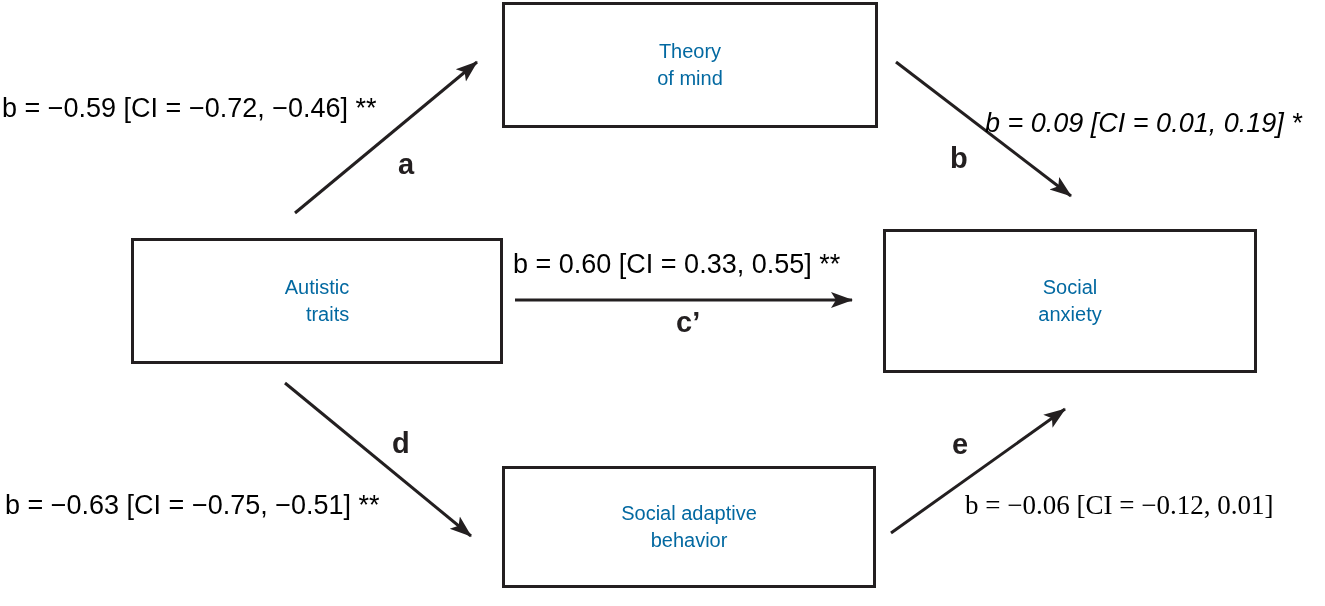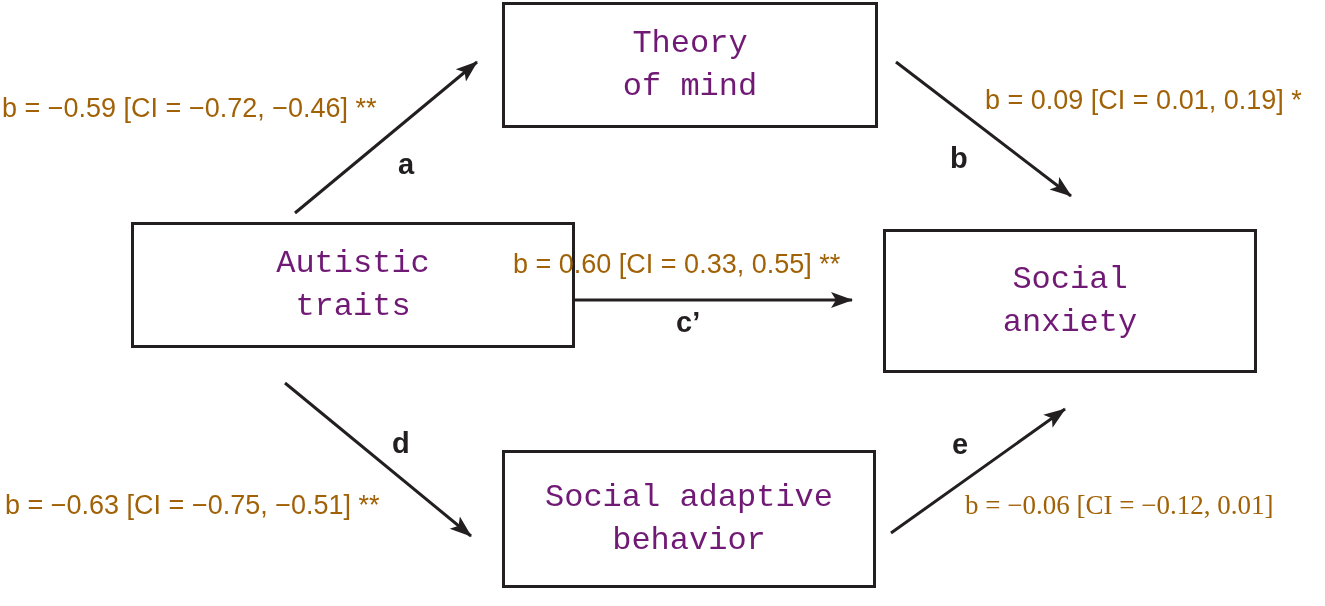--- a/index.html
+++ b/index.html
@@ -38,11 +38,10 @@
     box-sizing: border-box;
   }
   .node-label {
-    font-size: 32px;
+    font-size: 20px;
     line-height: 1.35;
     white-space: pre-line;
-    color: #701a75;
-    font-family: Liberation Mono, monospace;
+    color: #0369a1;
   }
   .node-tom { left: 502px; top: 2px;   width: 376px; height: 126px; }
   .node-at  { left: 131px; top: 222px; width: 444px; height: 126px; }

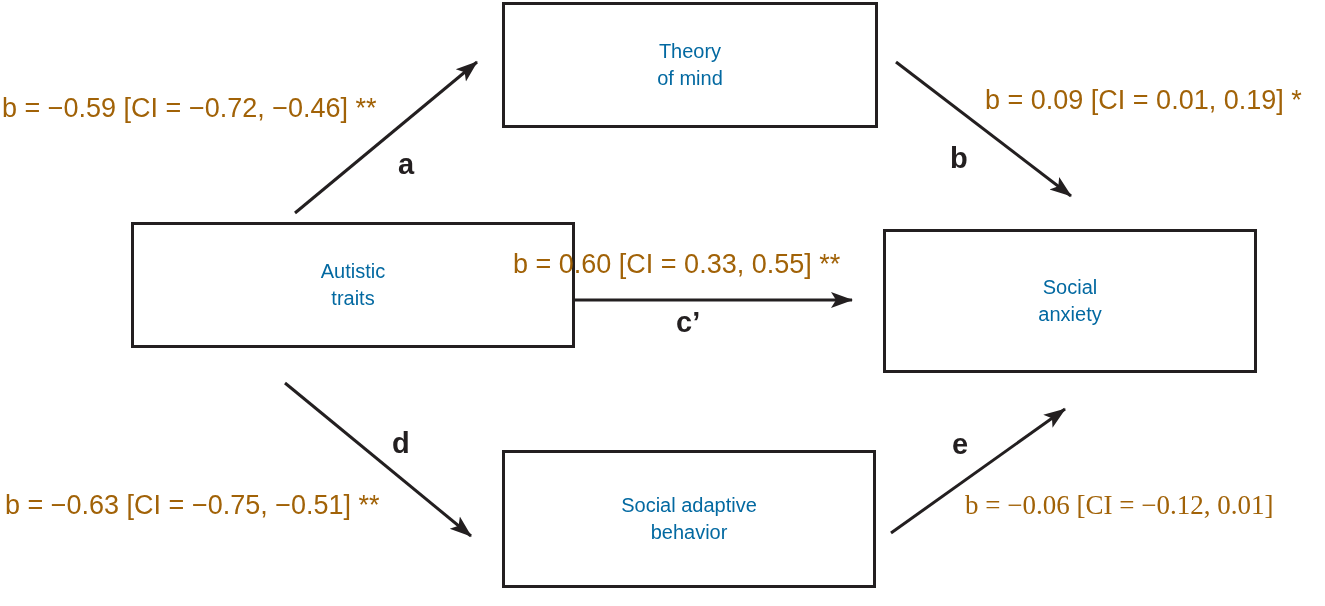--- a/index.html
+++ b/index.html
@@ -52,7 +52,7 @@
     position: absolute;
     font-size: 27px;
     white-space: nowrap;
-    color: #a16207;
+    color: #000000;
   }
   .stat-a { left: 2px;   top: 93px;  }
   .stat-b { left: 985px; top: 85px;  }

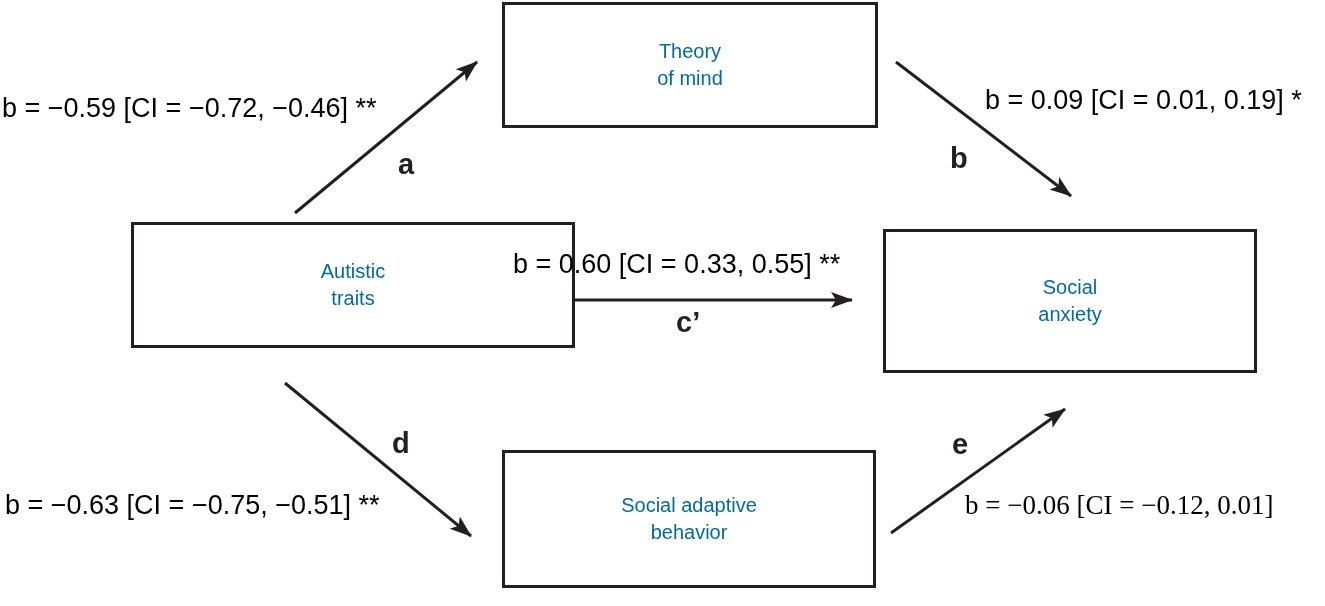--- a/index.html
+++ b/index.html
@@ -55,7 +55,7 @@
     color: #000000;
   }
   .stat-a { left: 2px;   top: 93px;  }
-  .stat-b { left: 985px; top: 85px;  }
+  .stat-b { left: 985px; top: 108px; font-style: italic;  }
   .stat-c { left: 513px; top: 249px; }
   .stat-d { left: 5px;   top: 490px; }
   .stat-e { left: 965px; top: 490px; font-family: Liberation Serif, serif; }

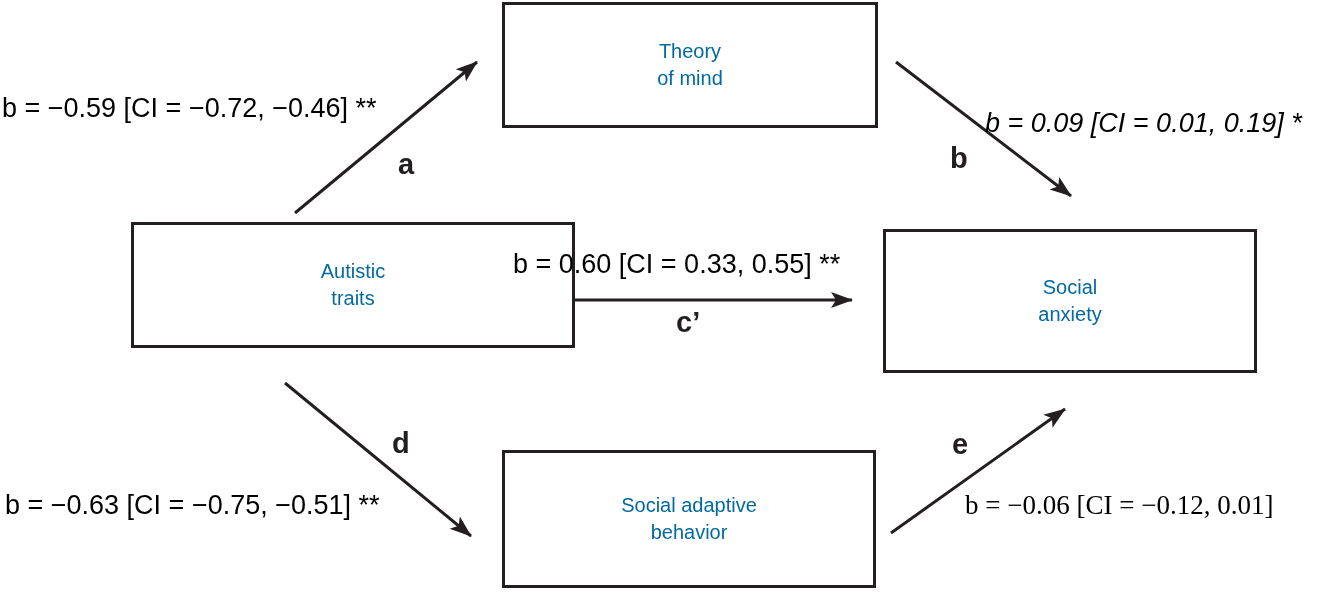--- a/index.html
+++ b/index.html
@@ -44,7 +44,7 @@
     color: #0369a1;
   }
   .node-tom { left: 502px; top: 2px;   width: 376px; height: 126px; }
-  .node-at  { left: 131px; top: 222px; width: 444px; height: 126px; }
+  .node-at  { left: 131px; top: 238px; width: 372px; height: 126px; text-align: right; }
   .node-sa  { left: 874px; top: 229px; width: 374px; height: 144px; margin-left: 9px; }
   .node-sab { left: 502px; top: 450px; width: 374px; height: 138px; }
 

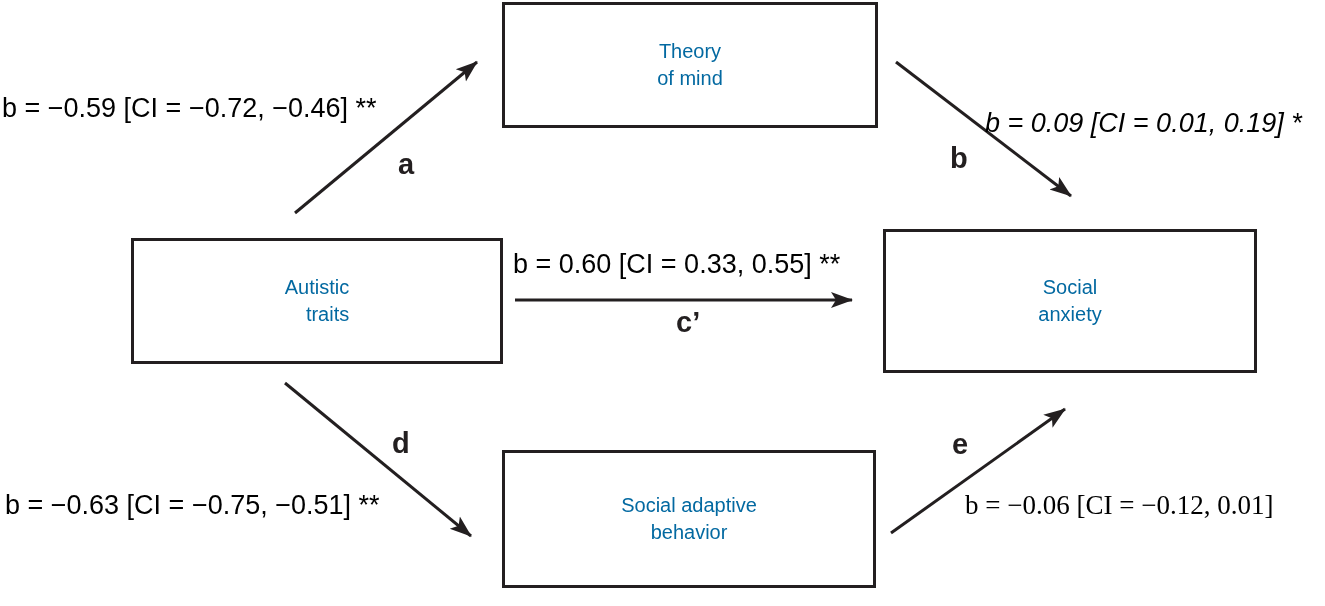--- a/index.html
+++ b/index.html
@@ -46,7 +46,7 @@
   .node-tom { left: 502px; top: 2px;   width: 376px; height: 126px; }
   .node-at  { left: 131px; top: 238px; width: 372px; height: 126px; text-align: right; }
   .node-sa  { left: 874px; top: 229px; width: 374px; height: 144px; margin-left: 9px; }
-  .node-sab { left: 502px; top: 450px; width: 374px; height: 138px; }
+  .node-sab { left: 502px; top: 466px; width: 374px; height: 122px; }
 
   .stat {
     position: absolute;

